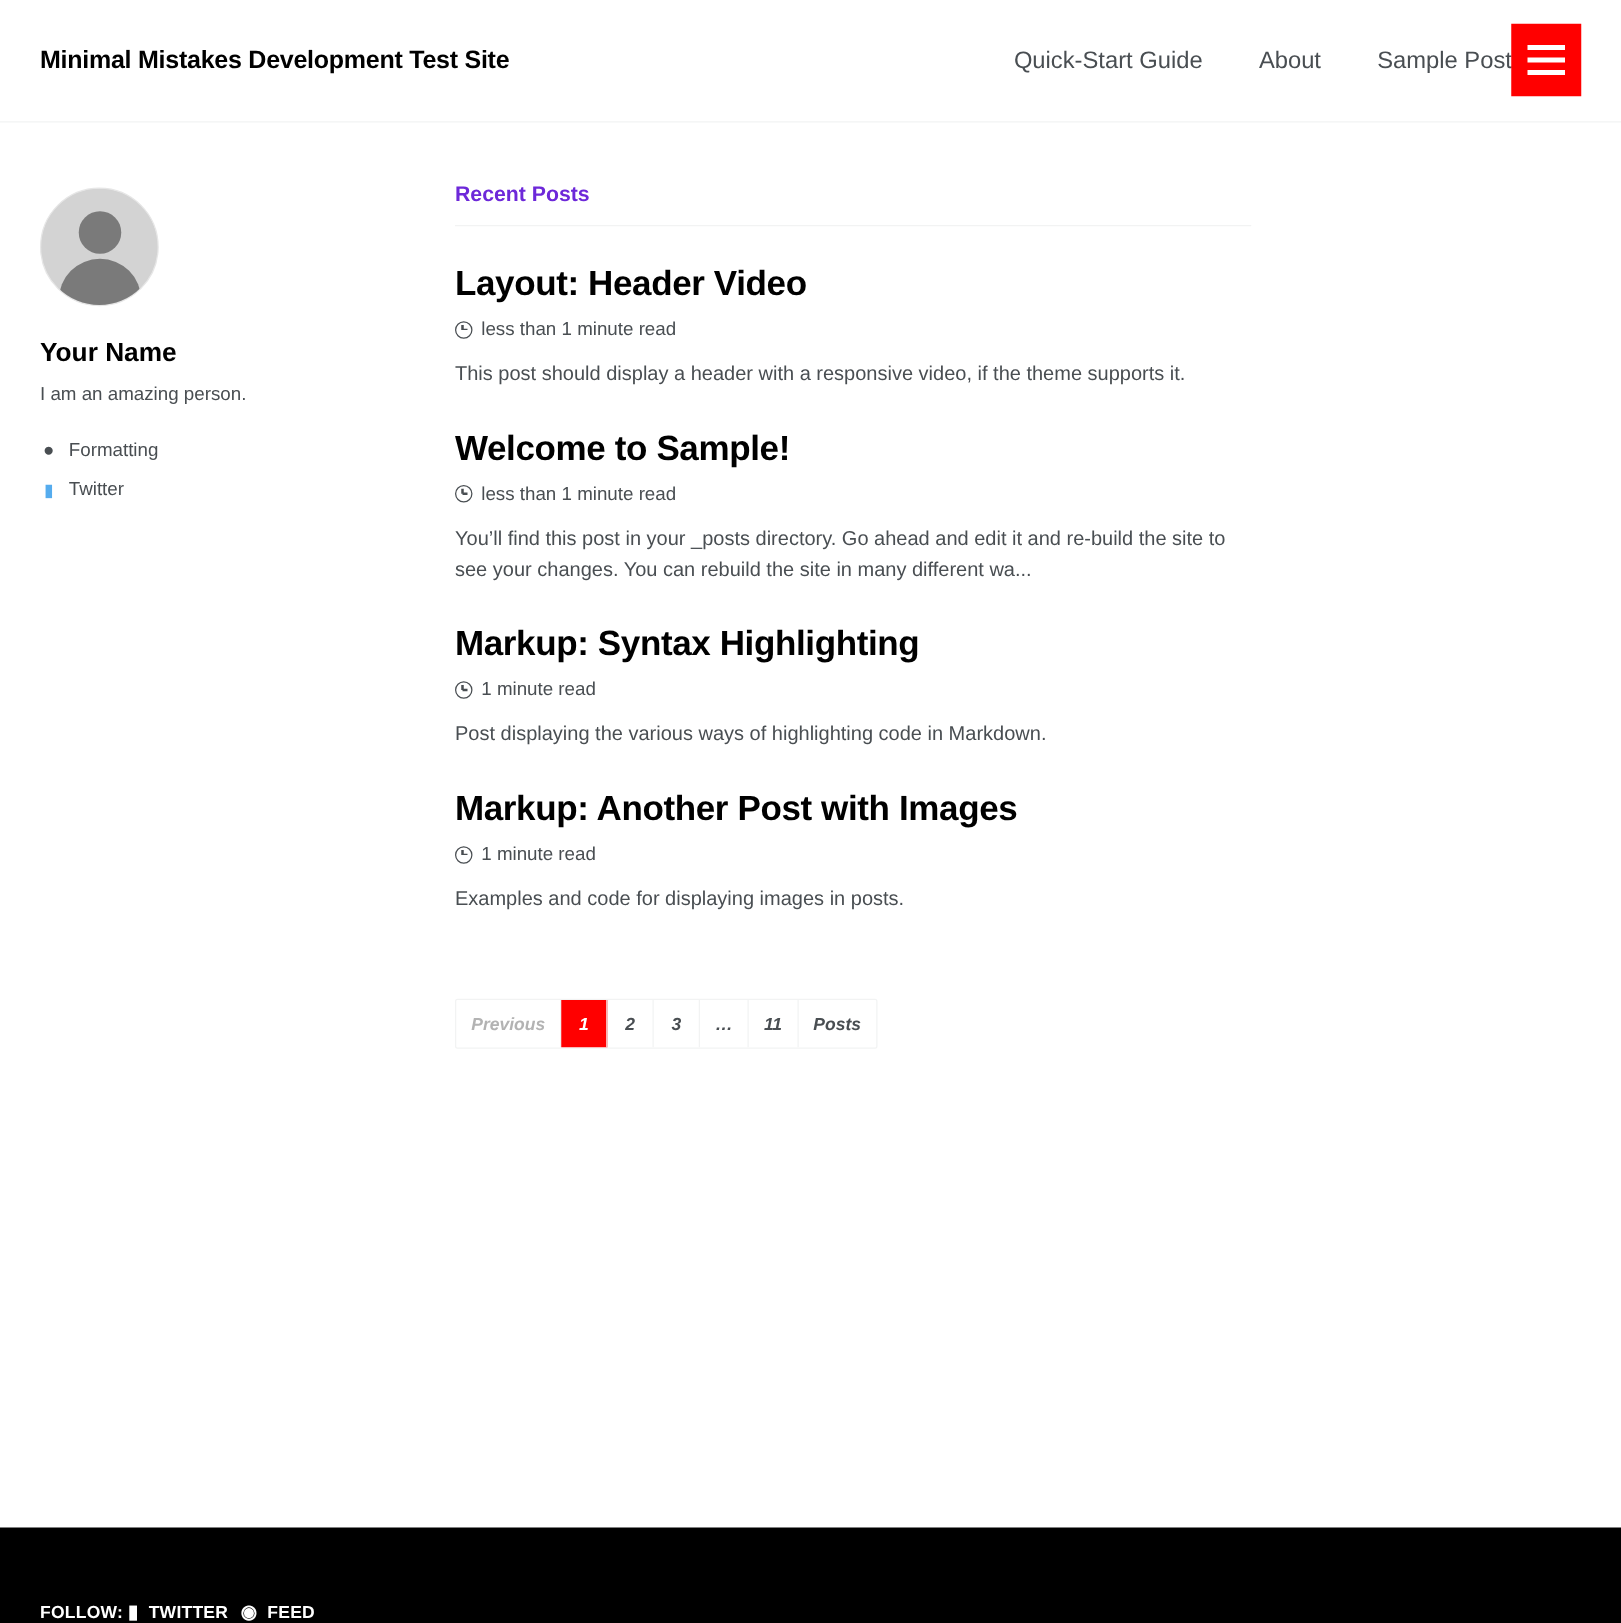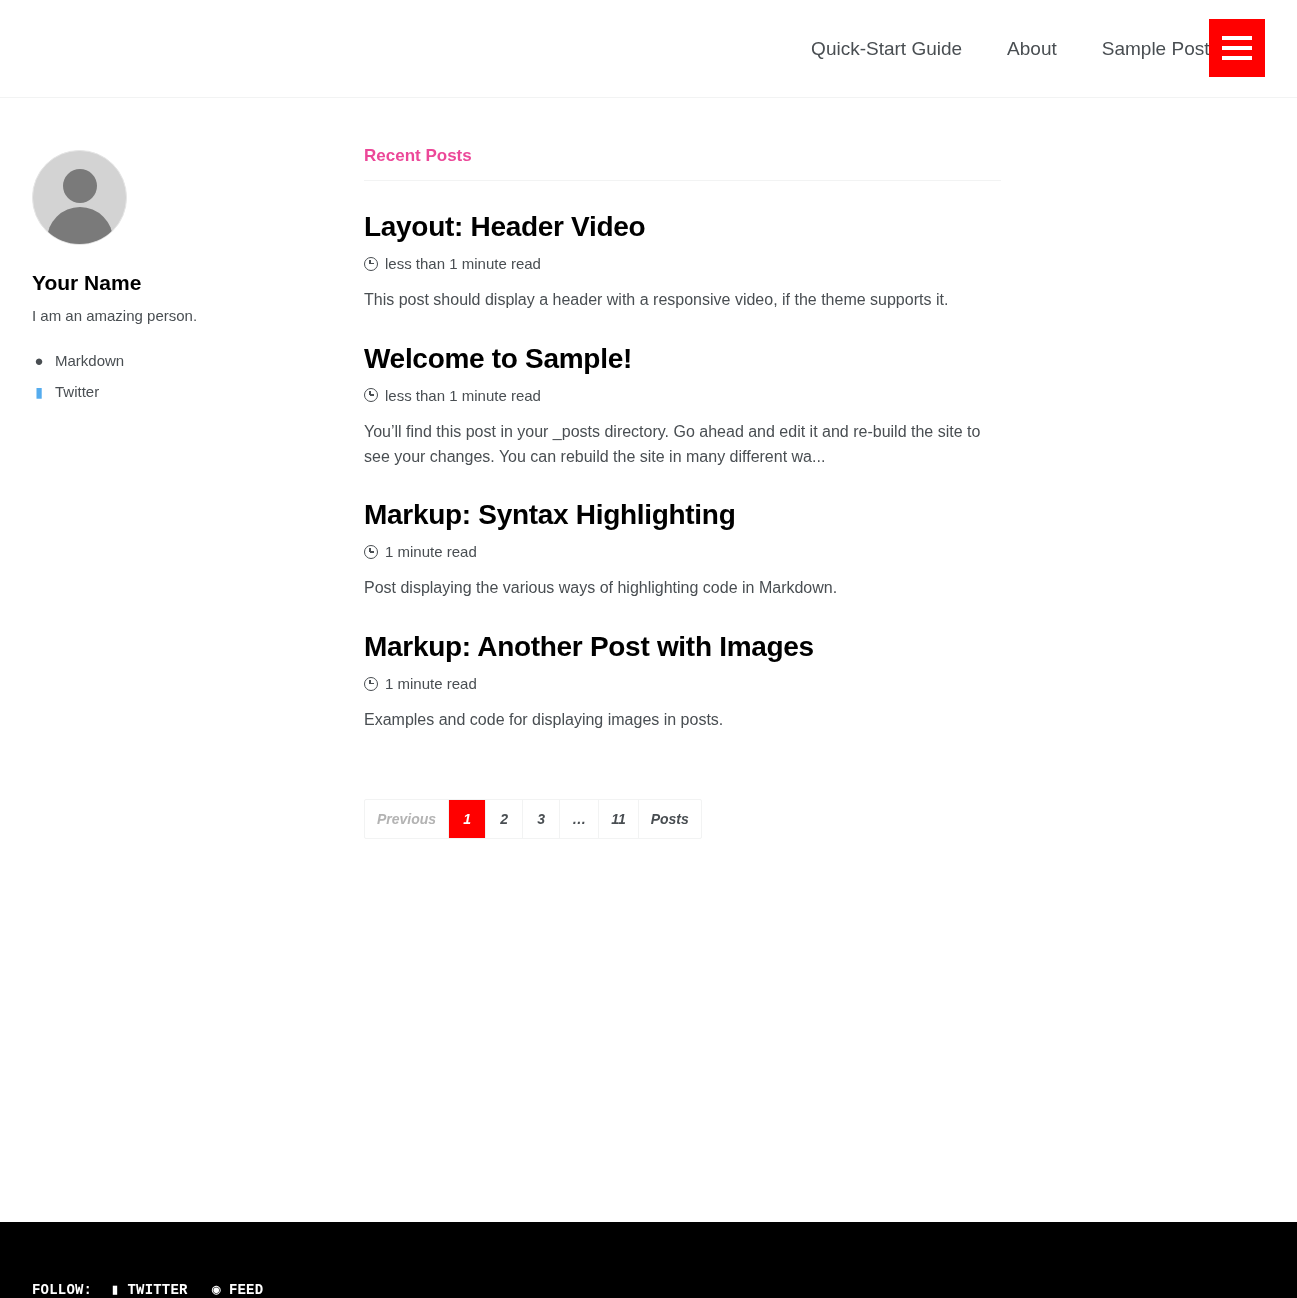--- a/index.html
+++ b/index.html
@@ -250,6 +250,7 @@
 
 <header class="masthead">
   <div class="masthead-inner">
+    <a class="site-title">Minimal Mistakes Development Test Site</a>
     <nav class="top-nav">
       <a>Quick-Start Guide</a>
       <a>About</a>

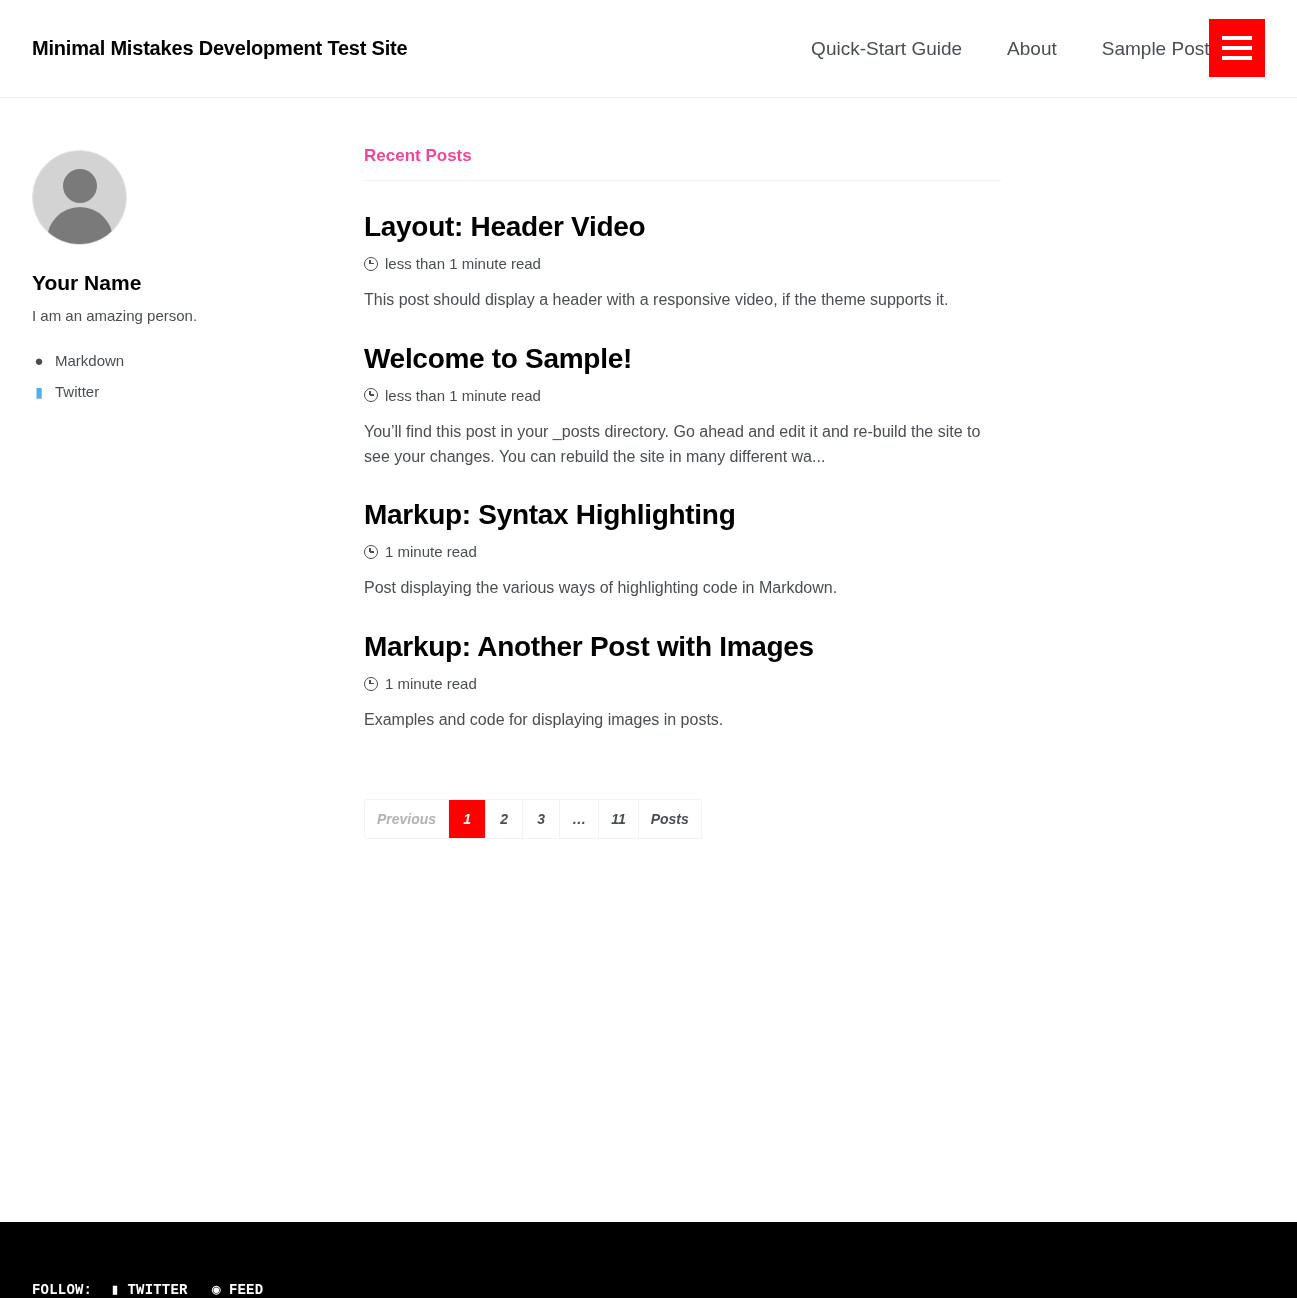--- a/index.html
+++ b/index.html
@@ -140,7 +140,7 @@
   .archive-title {
     font-size: 17px;
     font-weight: bold;
-    color: #ec4899;
+    color: #6d28d9;
     padding-bottom: 14px;
     border-bottom: 1px solid #f2f3f3;
     margin: 0 0 10px 0;

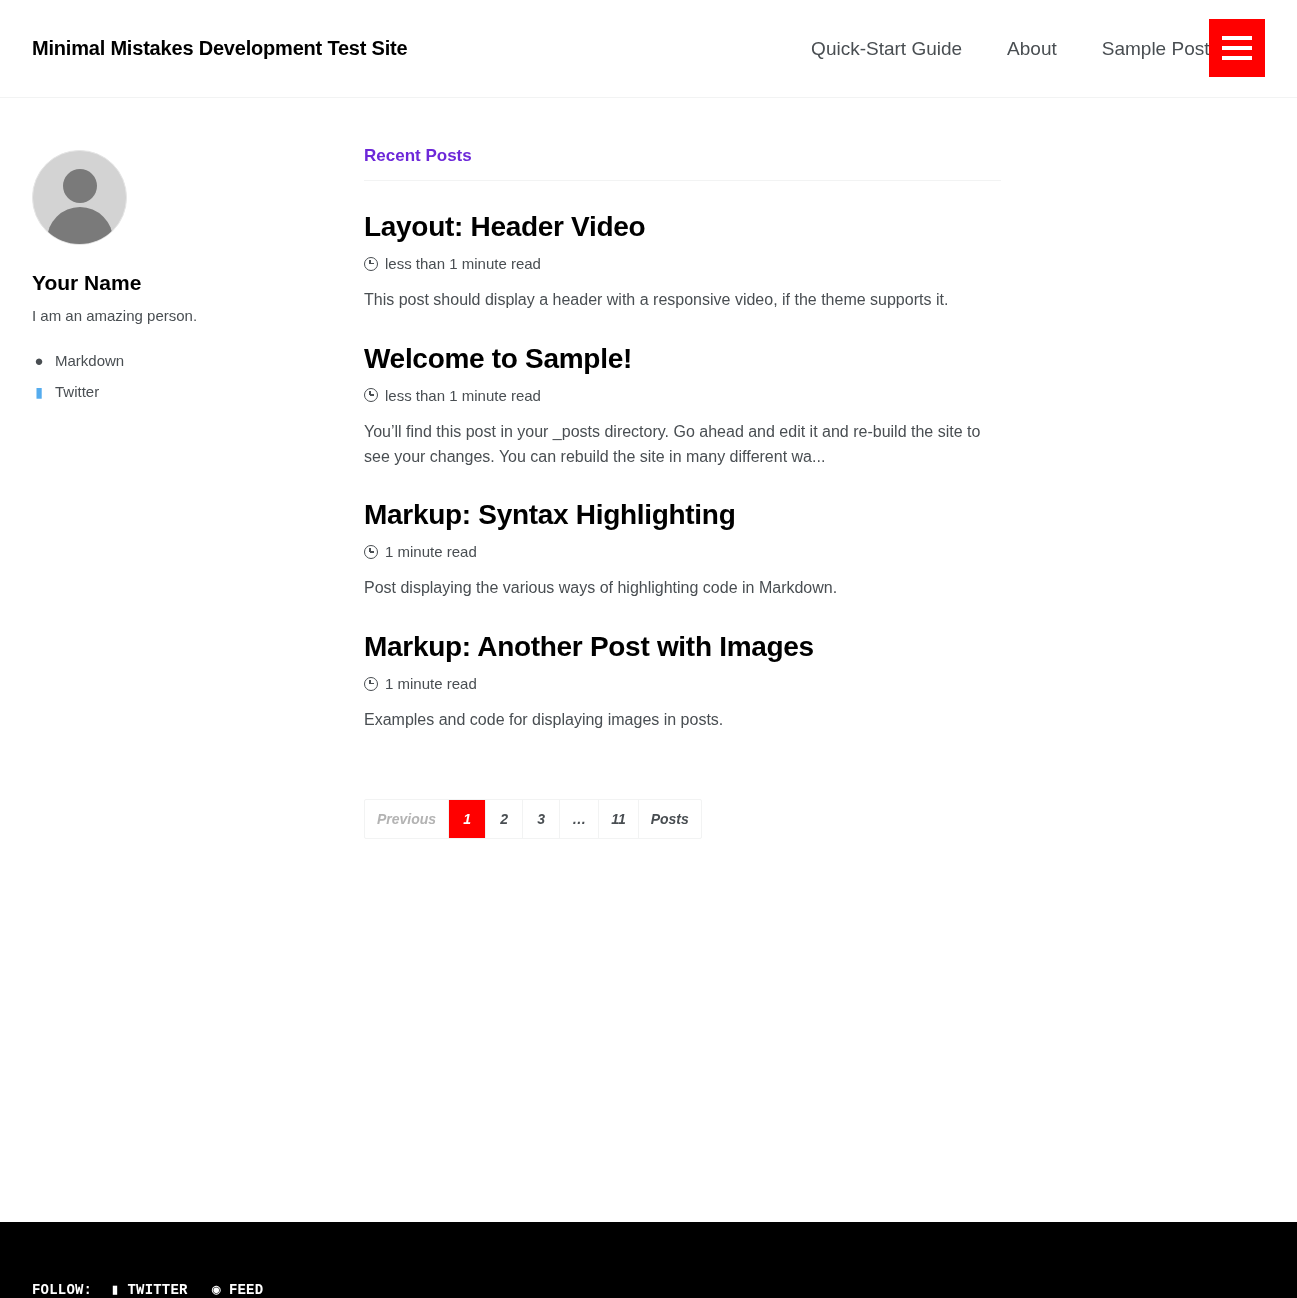--- a/index.html
+++ b/index.html
@@ -276,7 +276,7 @@
     <div class="author-links">
       <a class="author-link">
         <span class="icon-pin">●</span>
-        <span>Markdown</span>
+        <span>Formatting</span>
       </a>
       <a class="author-link">
         <span class="icon-tw">▮</span>

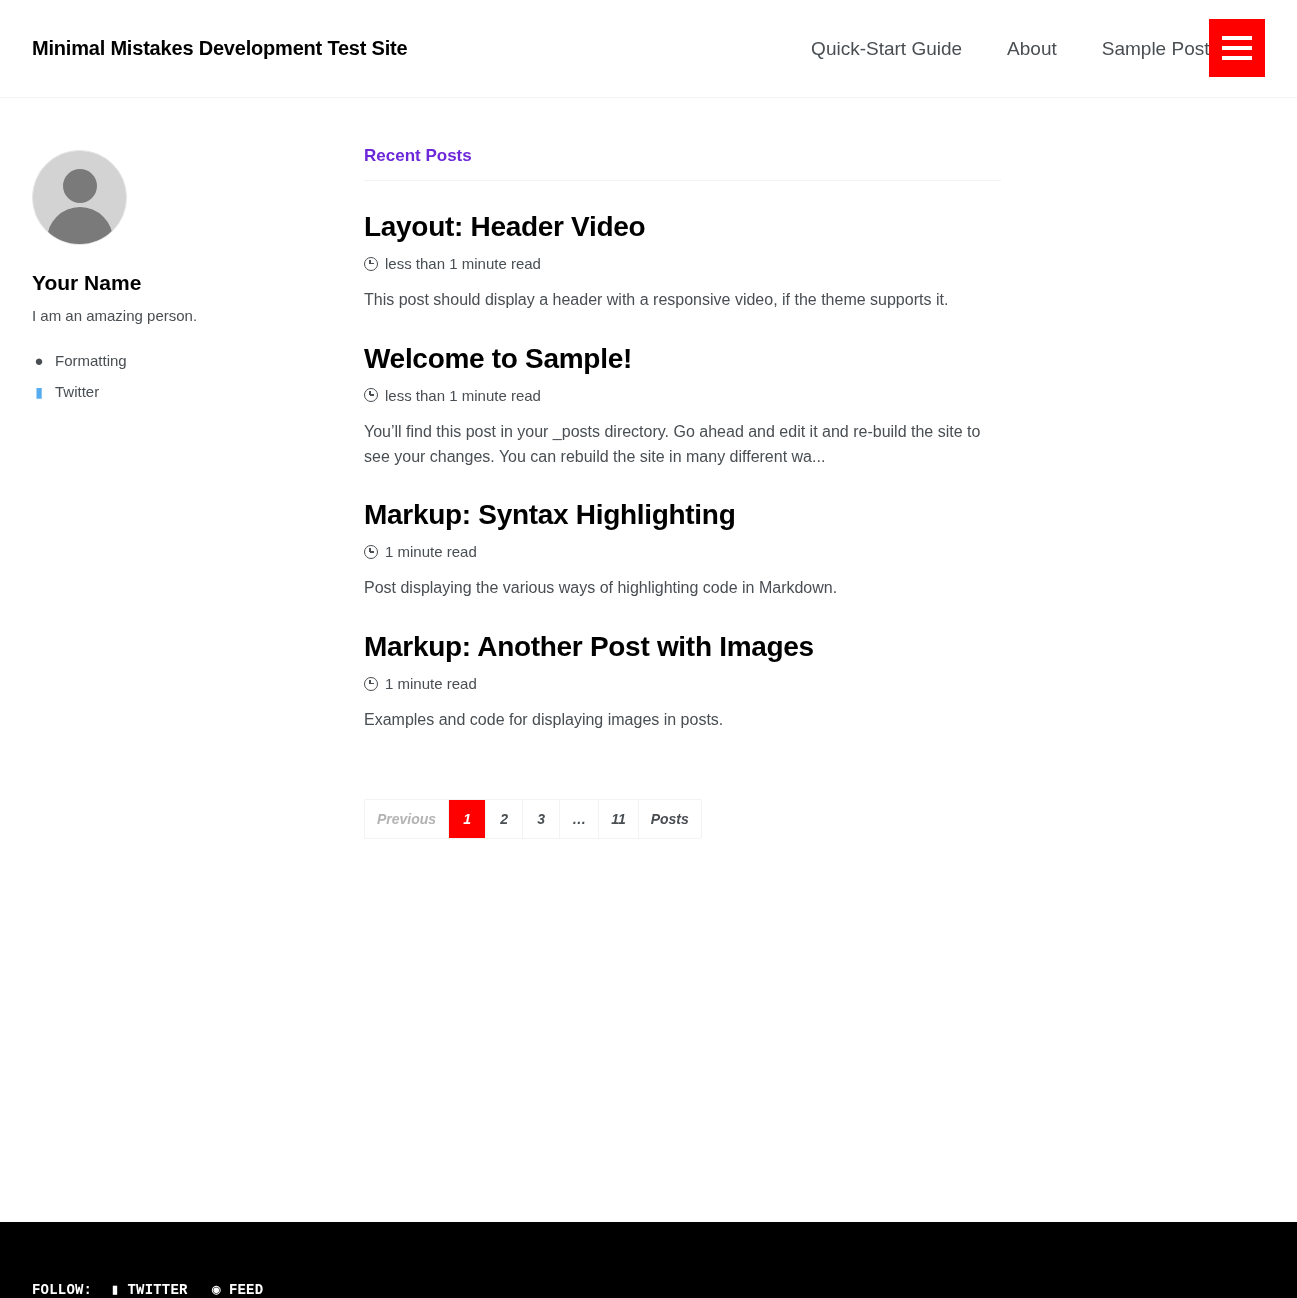--- a/index.html
+++ b/index.html
@@ -229,11 +229,9 @@
   .follow-row {
     display: flex;
     align-items: center;
-    gap: 14px;
     font-size: 14px;
     font-weight: bold;
     letter-spacing: 0.2px;
-    font-family: Liberation Mono, monospace;
   }
   .follow-row .label { margin-right: 4px; }
   .follow-item {

